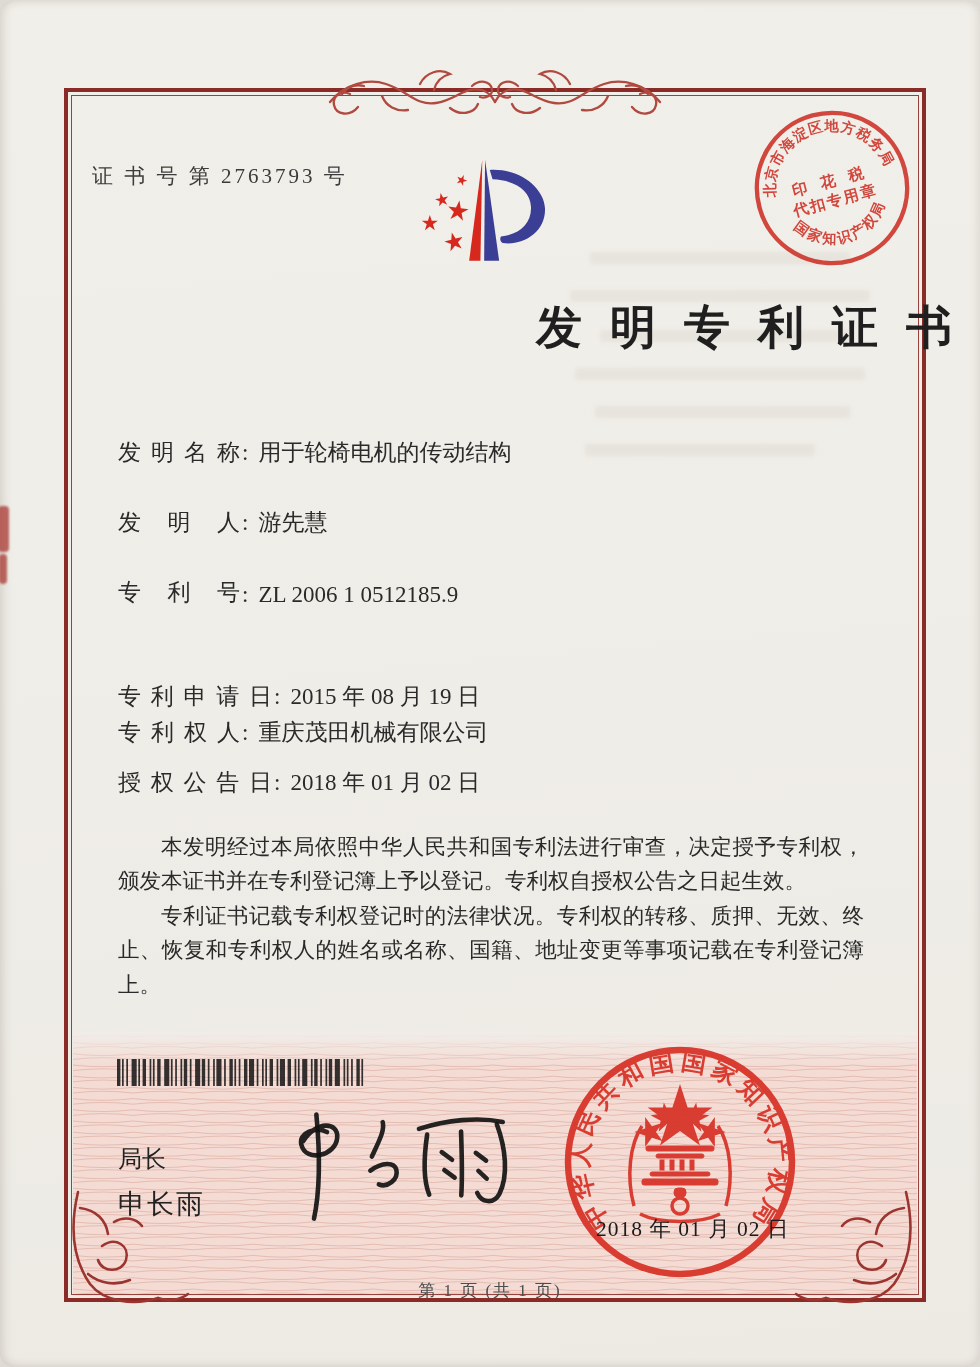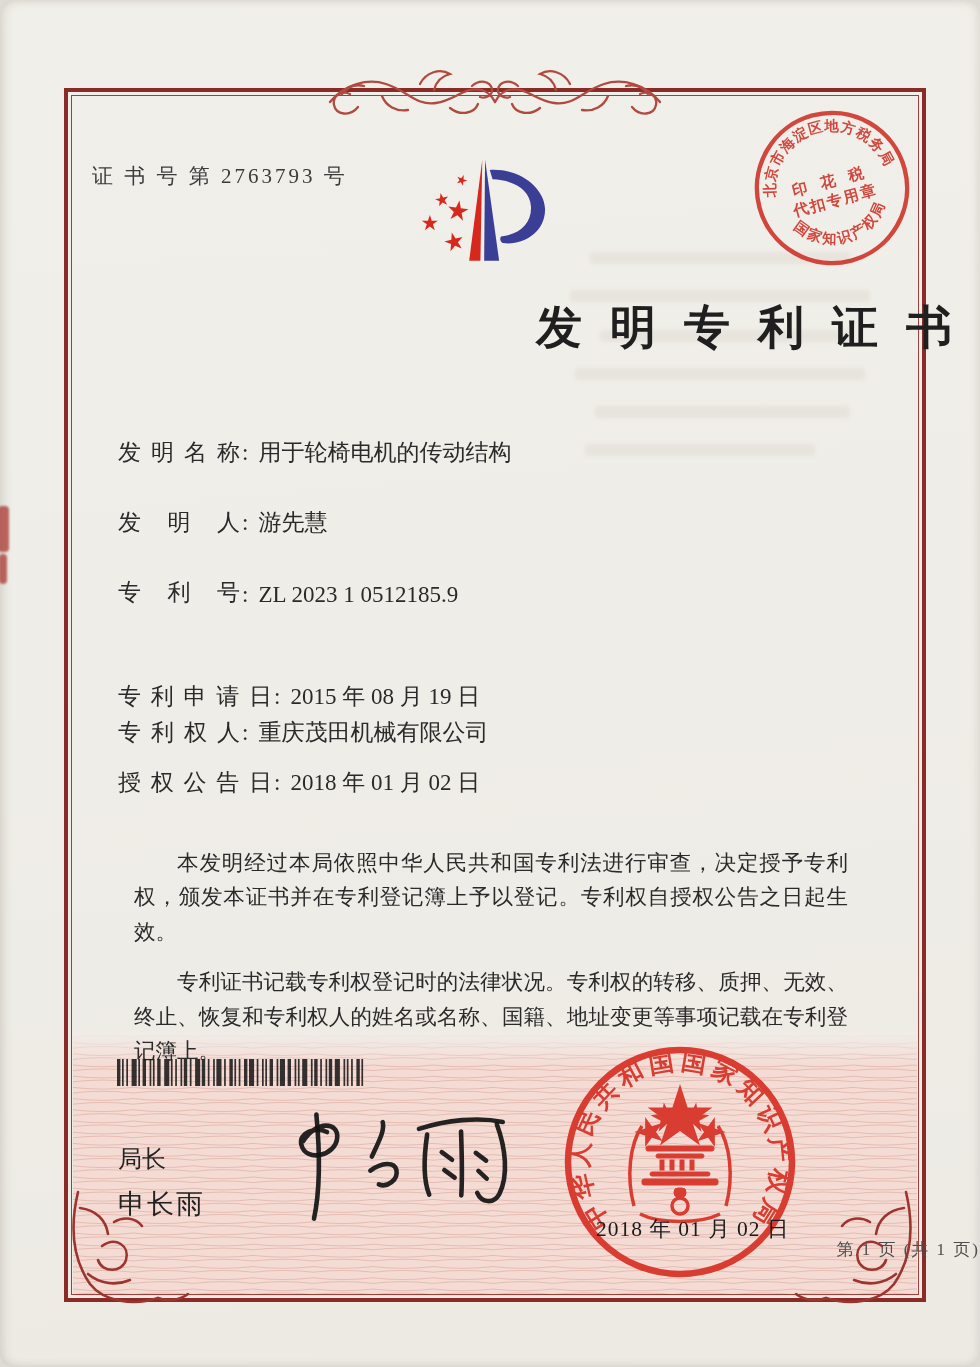--- a/index.html
+++ b/index.html
@@ -223,7 +223,7 @@
     <span class="f-label">发明人</span><span class="f-colon">:</span><span>游先慧</span>
   </div>
   <div class="field" style="top:577px">
-    <span class="f-label">专利号</span><span class="f-colon">:</span><span>ZL 2023 1 0512185.9</span>
+    <span class="f-label">专利号</span><span class="f-colon">:</span><span>ZL 2006 1 0512185.9</span>
   </div>
   <div class="field" style="top:681px">
     <span class="f-label wide">专利申请日</span><span class="f-colon">:</span><span>2015 年 08 月 19 日</span>

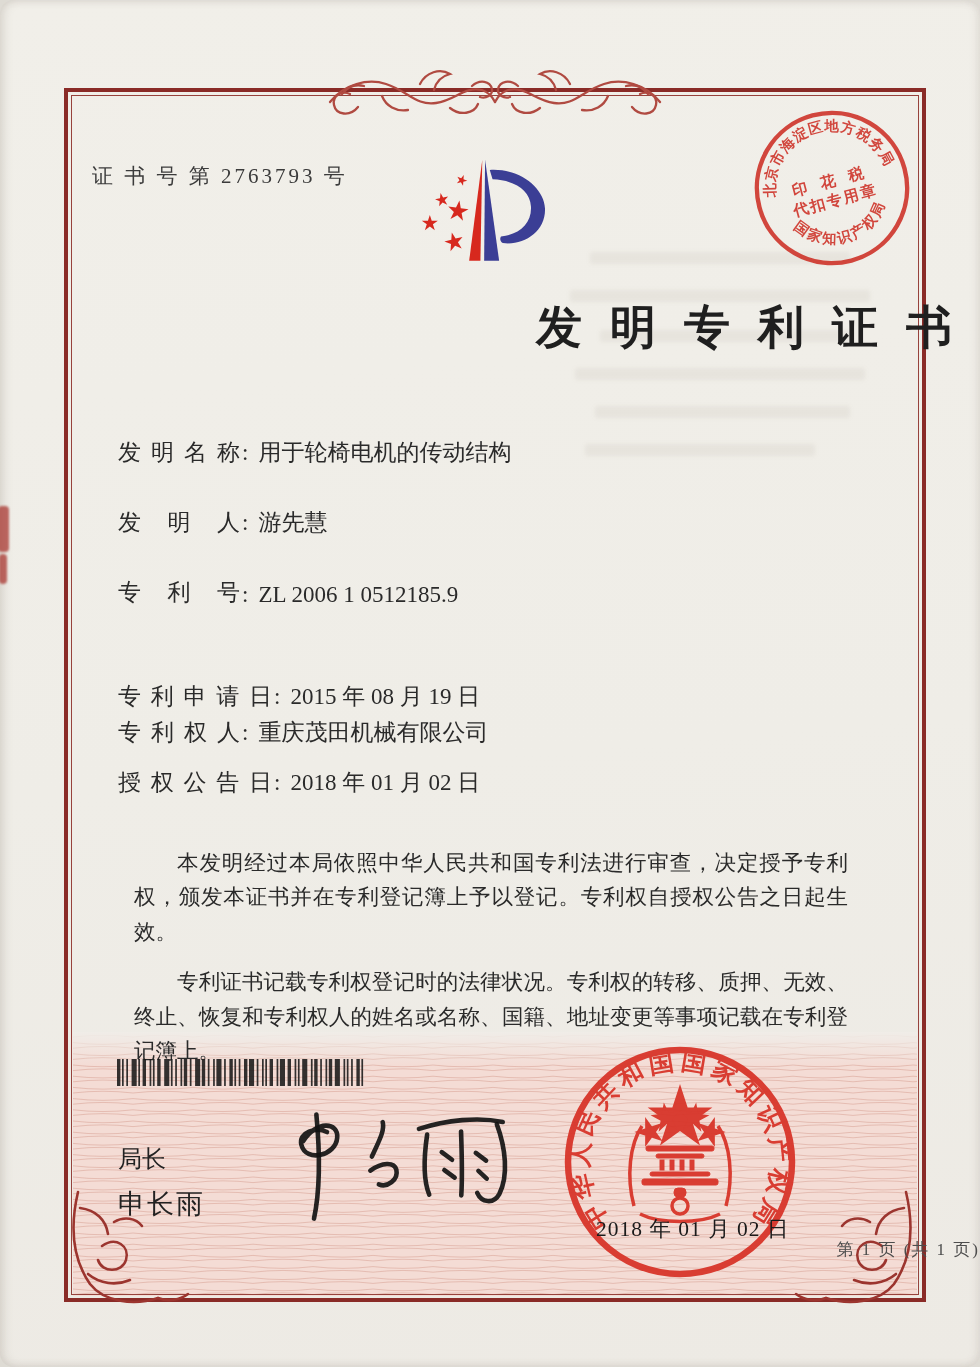--- a/index.html
+++ b/index.html
@@ -36,7 +36,7 @@
   
   .paras{position:absolute;left:118px;top:830px;width:746px;font-size:21.5px;line-height:34.4px;
     color:#2a2a2a;text-align:justify;z-index:4;}
-  .paras p{margin:16px;text-indent:2em;}
+  .paras p{margin:0;text-indent:2em;}
   
   .barcode{position:absolute;left:117px;top:1059px;z-index:4;}
   .barcode rect{fill:#181818;opacity:.88;}

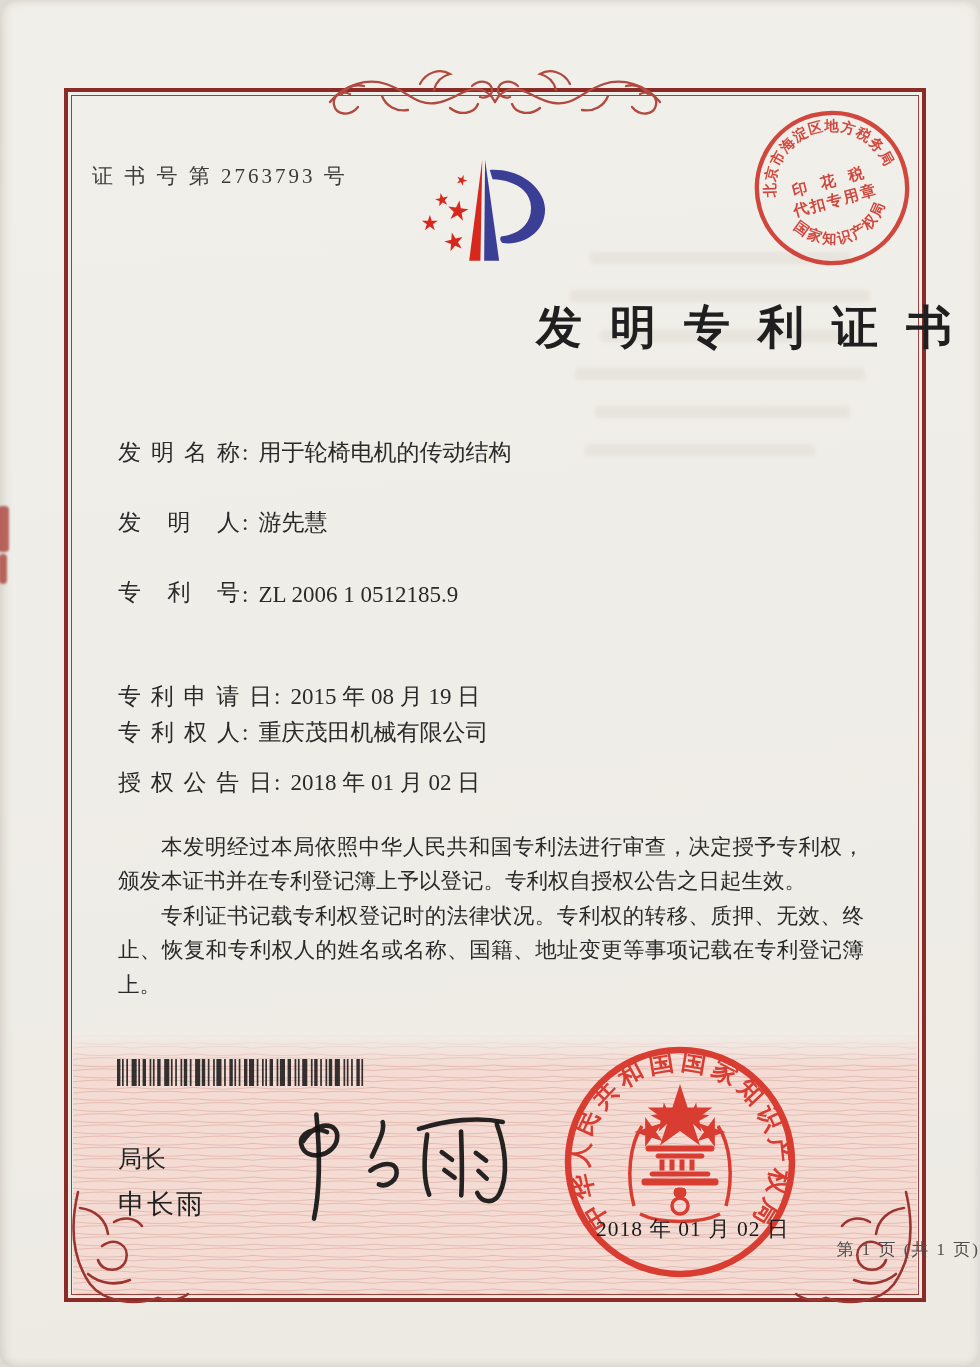--- a/index.html
+++ b/index.html
@@ -51,7 +51,7 @@
   .seal .emblem{fill:#d8352a;stroke:#d8352a;}
   .seal-date{position:absolute;left:596px;top:1214px;font-size:21.5px;color:#1b1b1b;letter-spacing:1px;z-index:6;}
   
-  .footer{position:absolute;left:0;top:1238px;width:100%;text-align:right;font-size:17px;
+  .footer{position:absolute;left:0;top:1279px;width:100%;text-align:center;font-size:17px;
     letter-spacing:2px;color:#4d4d4d;z-index:4;}
   
   .dragons{position:absolute;left:322px;top:50px;z-index:3;}

